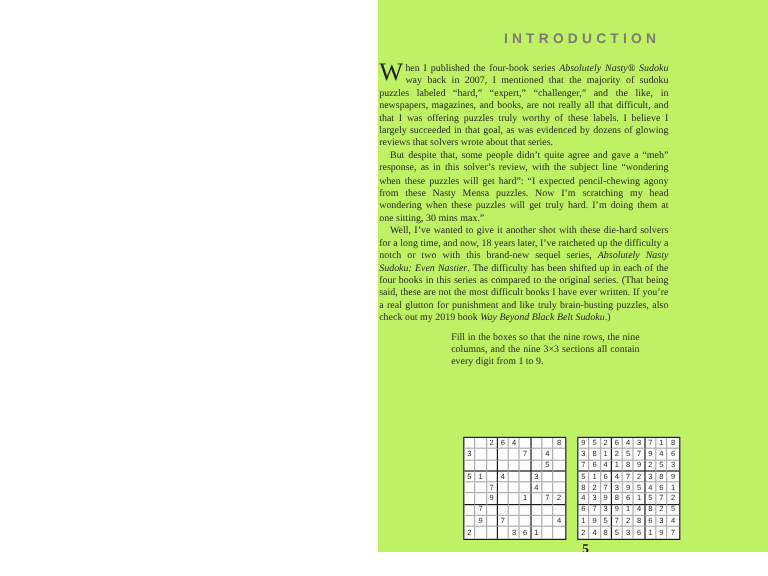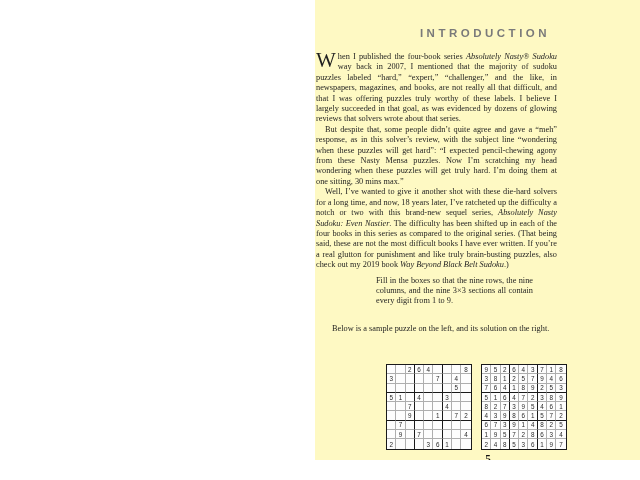--- a/index.html
+++ b/index.html
@@ -4,7 +4,7 @@
 <style>
   html,body{margin:0;padding:0;background:#ffffff;}
   #canvas{
-    position:relative;width:640px;height:460px;background:#fef9c3;overflow:hidden;
+    position:relative;width:640px;height:460px;background:#bef264;overflow:hidden;
     font-family:"Liberation Serif", serif;color:#1f1f1f;
   }
   .heading{

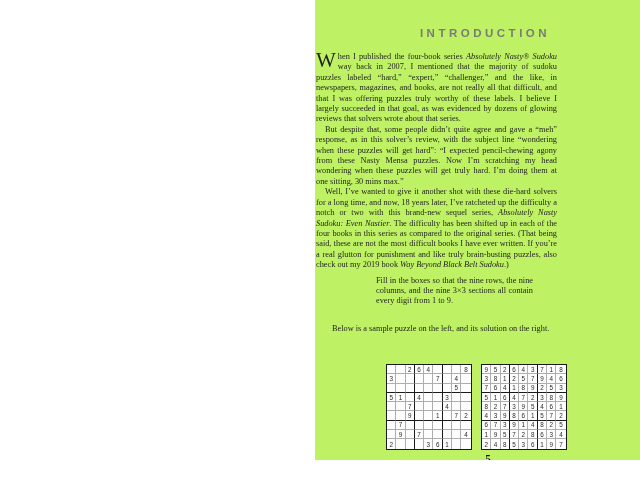--- a/index.html
+++ b/index.html
@@ -22,7 +22,7 @@
     float:left;font-size:21px;line-height:17.5px;padding-right:2px;
     font-family:"Liberation Serif", serif;color:#1f1f1f;
   }
-  .rulebox{margin:5px 24px 17px 60px;text-align:justify;}
+  .rulebox{margin:5px 24px 7px 60px;text-align:justify;}
   .caption{margin:0;text-indent:16px;text-align:left;}
   .sudoku{
     position:absolute;display:grid;

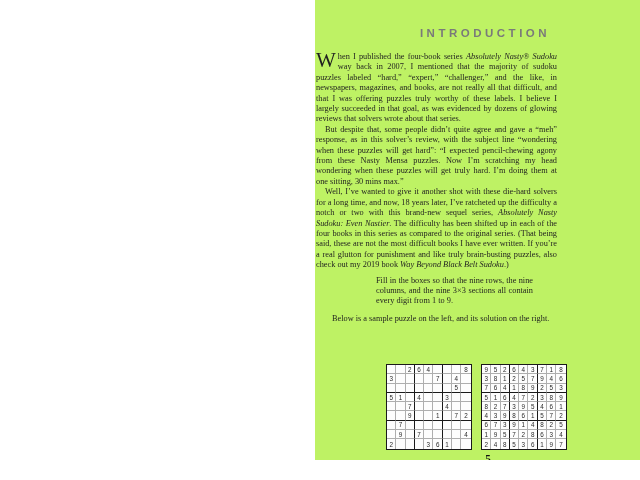--- a/index.html
+++ b/index.html
@@ -61,7 +61,6 @@
     <p class="para ind"><span>But despite that, some people didn’t quite agree and gave a “meh” response, as in this solver’s review, with the subject line “wondering when these puzzles will get hard”: “I expected pencil-chewing agony from these Nasty Mensa puzzles. Now I’m scratching my head wondering when these puzzles will get truly hard. I’m doing them at one sitting, 30 mins max.”</span></p>
     <p class="para ind"><span>Well, I’ve wanted to give it another shot with these die-hard solvers for a long time, and now, 18 years later, I’ve ratcheted up the difficulty a notch or two with this brand-new sequel series, </span><i>Absolutely Nasty Sudoku: Even Nastier</i><span>. The difficulty has been shifted up in each of the four books in this series as compared to the original series. (That being said, these are not the most difficult books I have ever written. If you’re a real glutton for punishment and like truly brain-busting puzzles, also check out my 2019 book </span><i>Way Beyond Black Belt Sudoku</i><span>.)</span></p>
     <p class="para rulebox">Fill in the boxes so that the nine rows, the nine columns, and the nine 3×3 sections all contain every digit from 1 to 9.</p>
-    <p class="caption">Below is a sample puzzle on the left, and its solution on the right.</p>
   </div>
 
   <div class="sudoku left">

